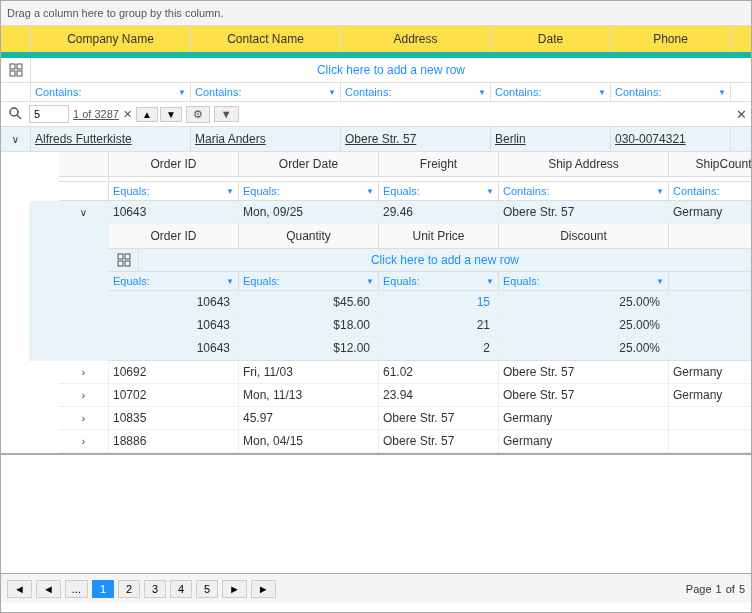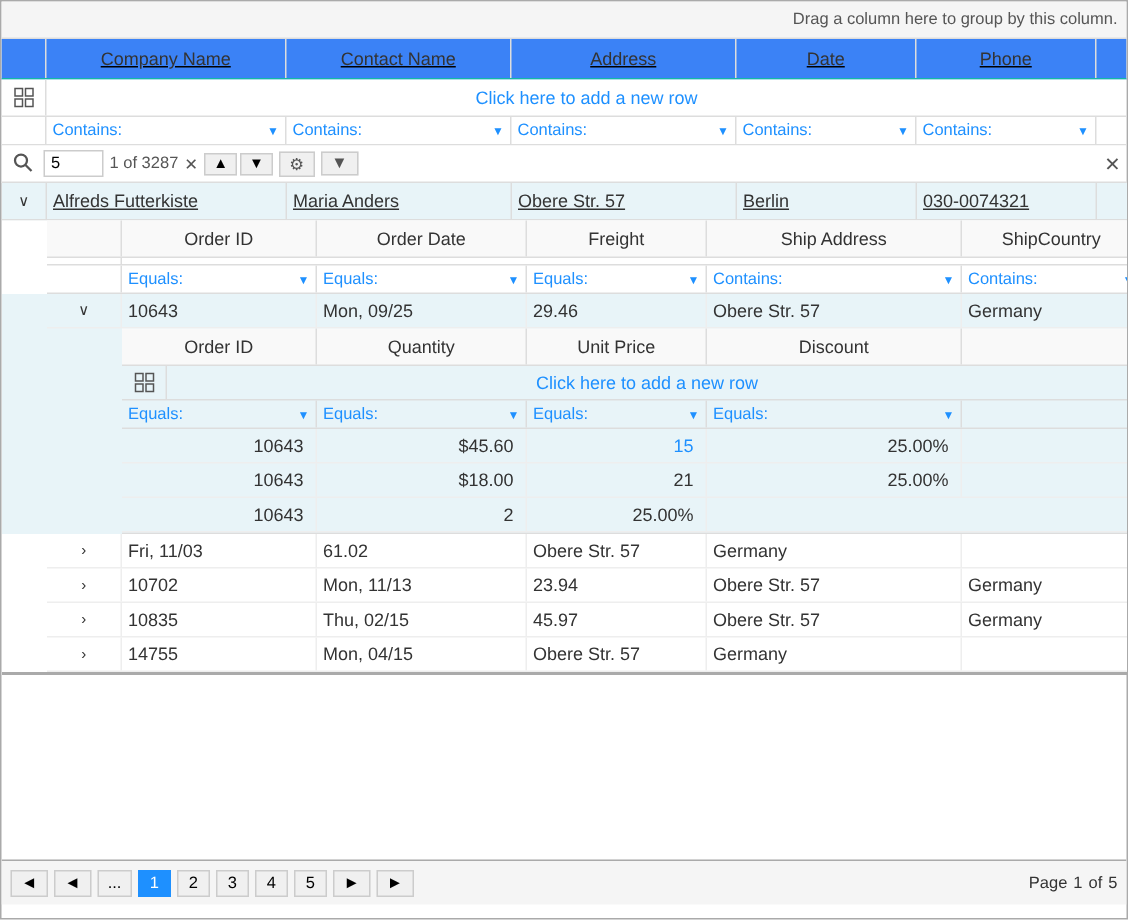--- a/index.html
+++ b/index.html
@@ -14,7 +14,7 @@
     }
 
     .drag-header {
-      text-align: right;
+      text-align: left;
       padding: 6px;
       color: #555;
       font-size: 11px;

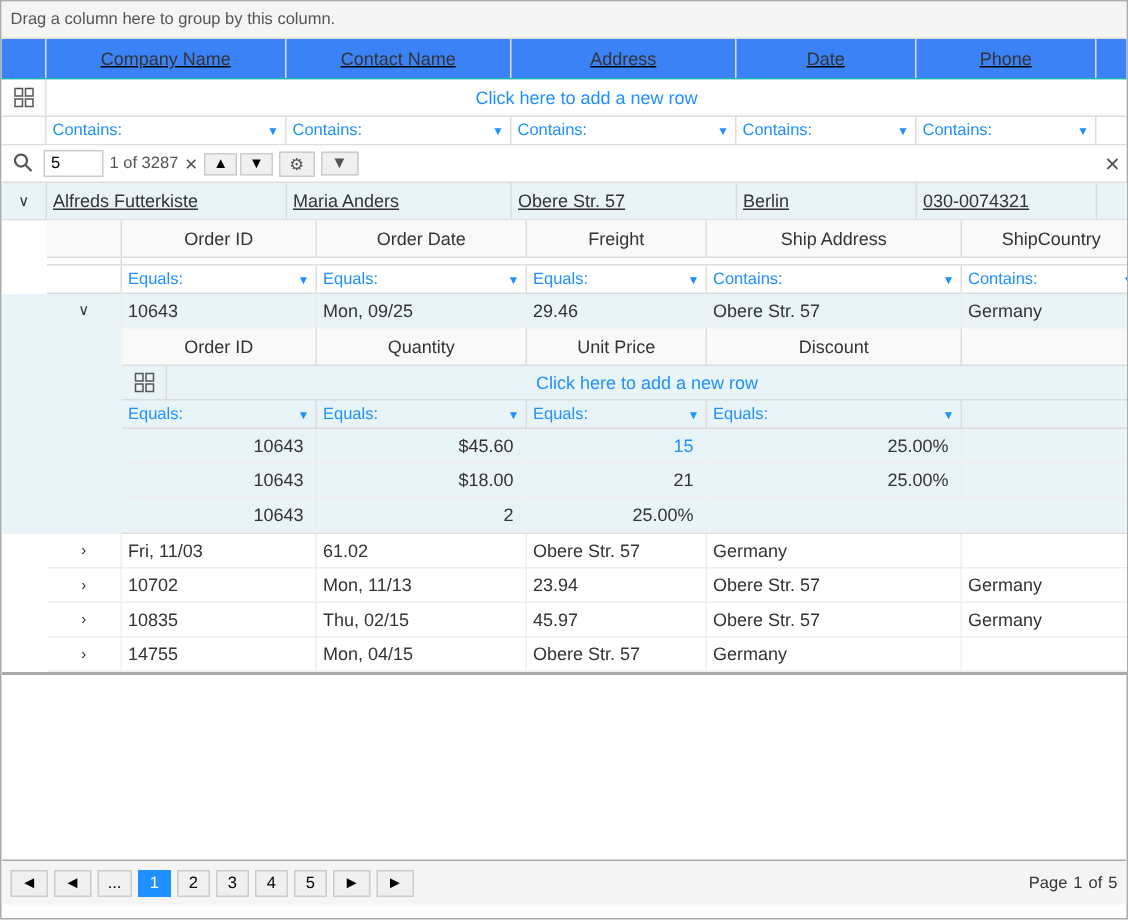--- a/index.html
+++ b/index.html
@@ -33,9 +33,8 @@
     .col-headers {
       display: grid;
       grid-template-columns: 30px 160px 150px 150px 120px 120px;
-      background: #3b82f6;
-      border-bottom: 1px solid #14b8a6;
-      text-decoration: underline;
+      background: #fde047;
+      border-bottom: 6px solid #14b8a6;
     }
 
     .col-header-cell {

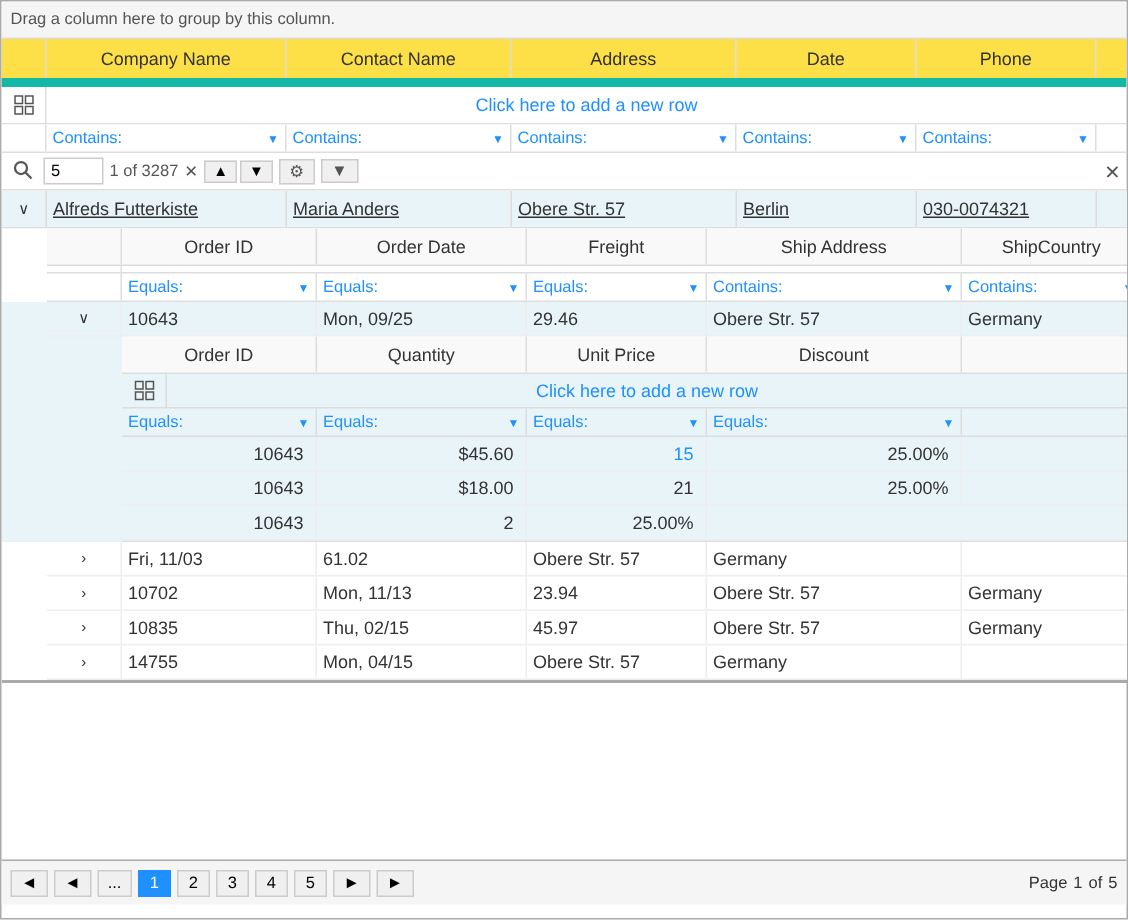--- a/index.html
+++ b/index.html
@@ -124,6 +124,7 @@
       font-size: 11px;
       color: #555;
       white-space: nowrap;
+      text-decoration: underline;
     }
 
     .search-clear {

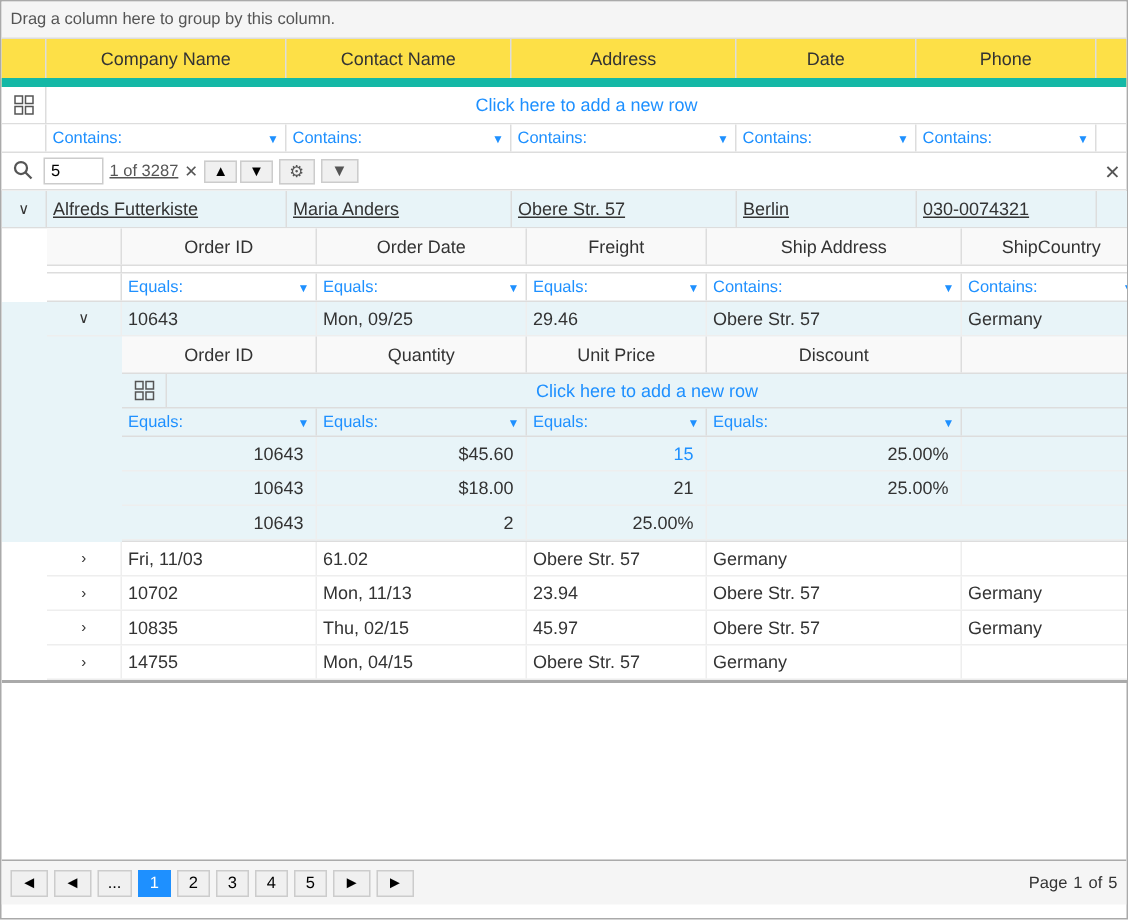--- a/index.html
+++ b/index.html
@@ -202,6 +202,7 @@
     .detail-section {
       border-bottom: 2px solid #aaa;
       background: #fff;
+      padding-left: 28px;
     }
 
     

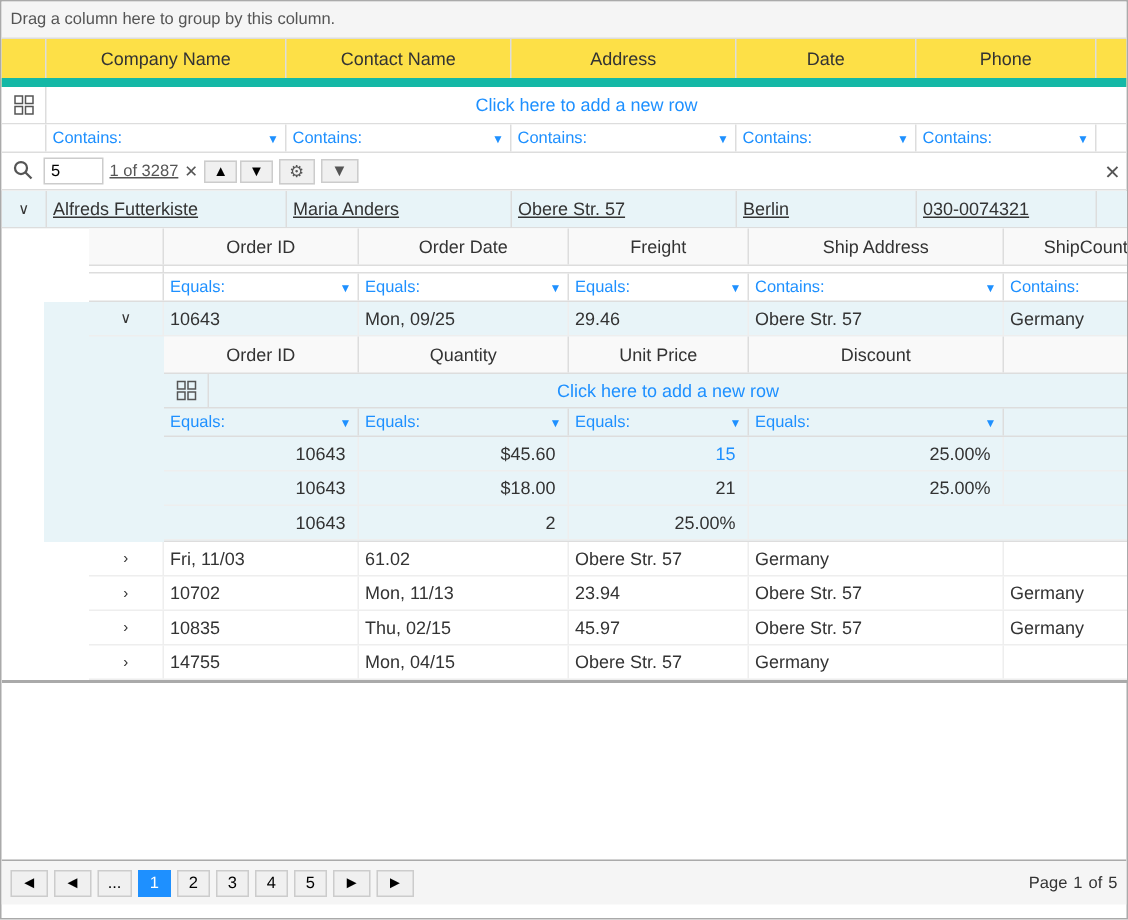--- a/index.html
+++ b/index.html
@@ -582,6 +582,7 @@
           </div>
           <div class="subsub-data-row">
             <div class="subsub-data-cell">10643</div>
+            <div class="subsub-data-cell">$12.00</div>
             <div class="subsub-data-cell">2</div>
             <div class="subsub-data-cell">25.00%</div>
           </div>

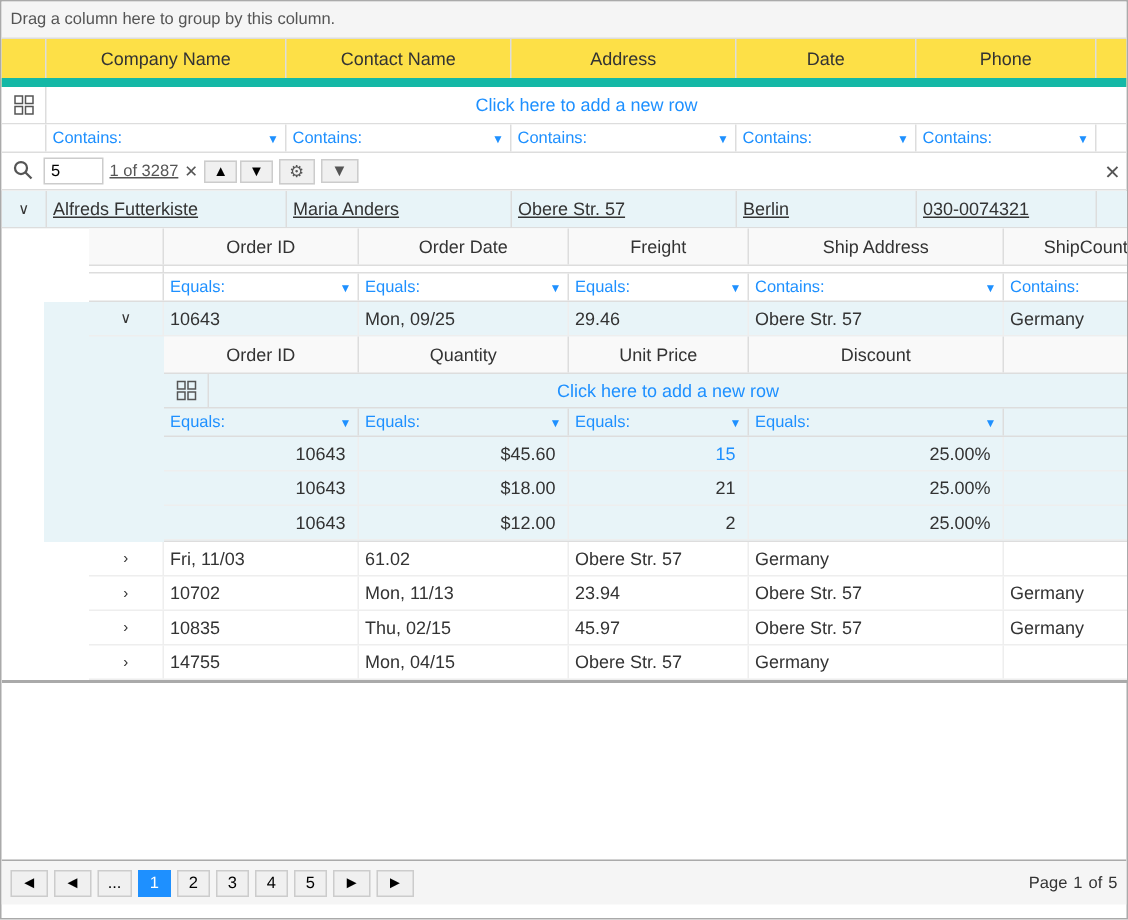--- a/index.html
+++ b/index.html
@@ -591,6 +591,7 @@
 
       <div class="sub-data-row">
         <div class="sub-expand-arrow">›</div>
+        <div class="sub-data-cell">10692</div>
         <div class="sub-data-cell">Fri, 11/03</div>
         <div class="sub-data-cell">61.02</div>
         <div class="sub-data-cell">Obere Str. 57</div>

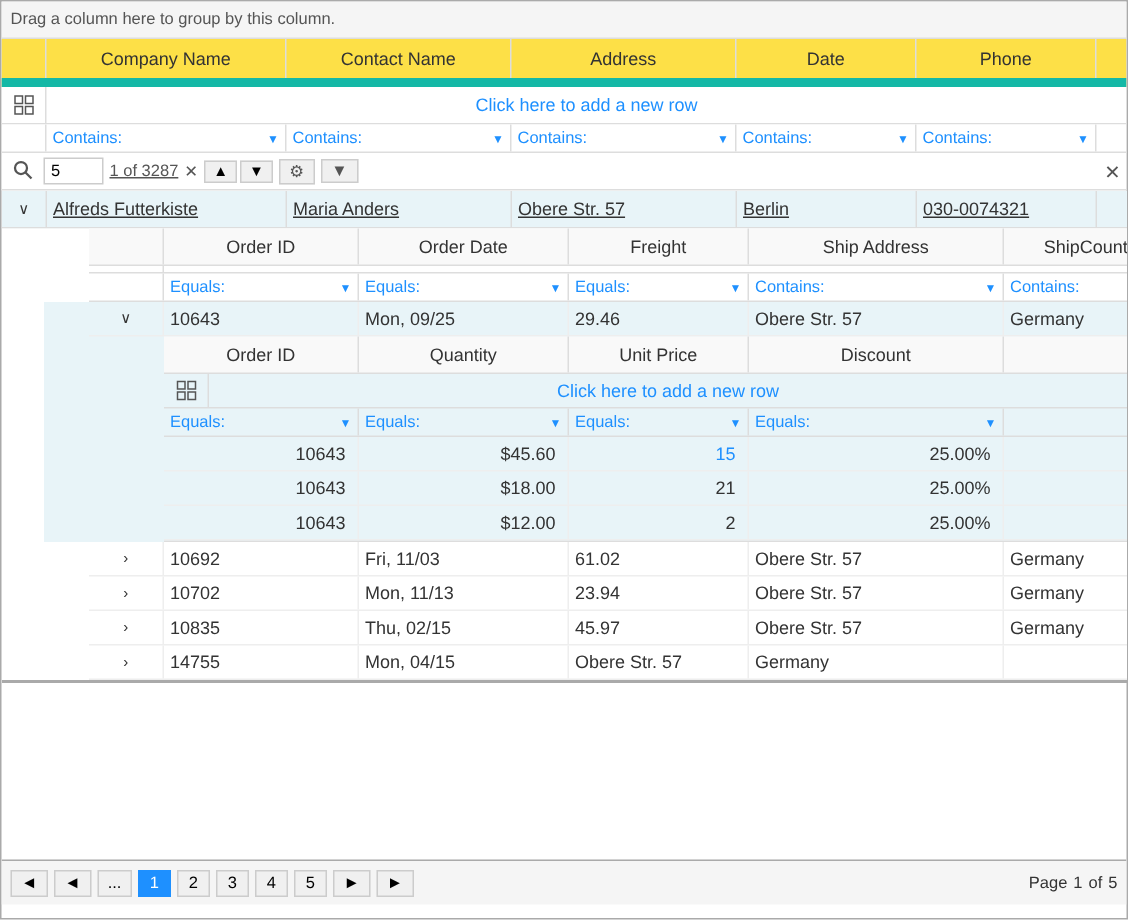--- a/index.html
+++ b/index.html
@@ -610,7 +610,6 @@
       <div class="sub-data-row">
         <div class="sub-expand-arrow">›</div>
         <div class="sub-data-cell">10835</div>
-        <div class="sub-data-cell">Thu, 02/15</div>
         <div class="sub-data-cell">45.97</div>
         <div class="sub-data-cell">Obere Str. 57</div>
         <div class="sub-data-cell">Germany</div>

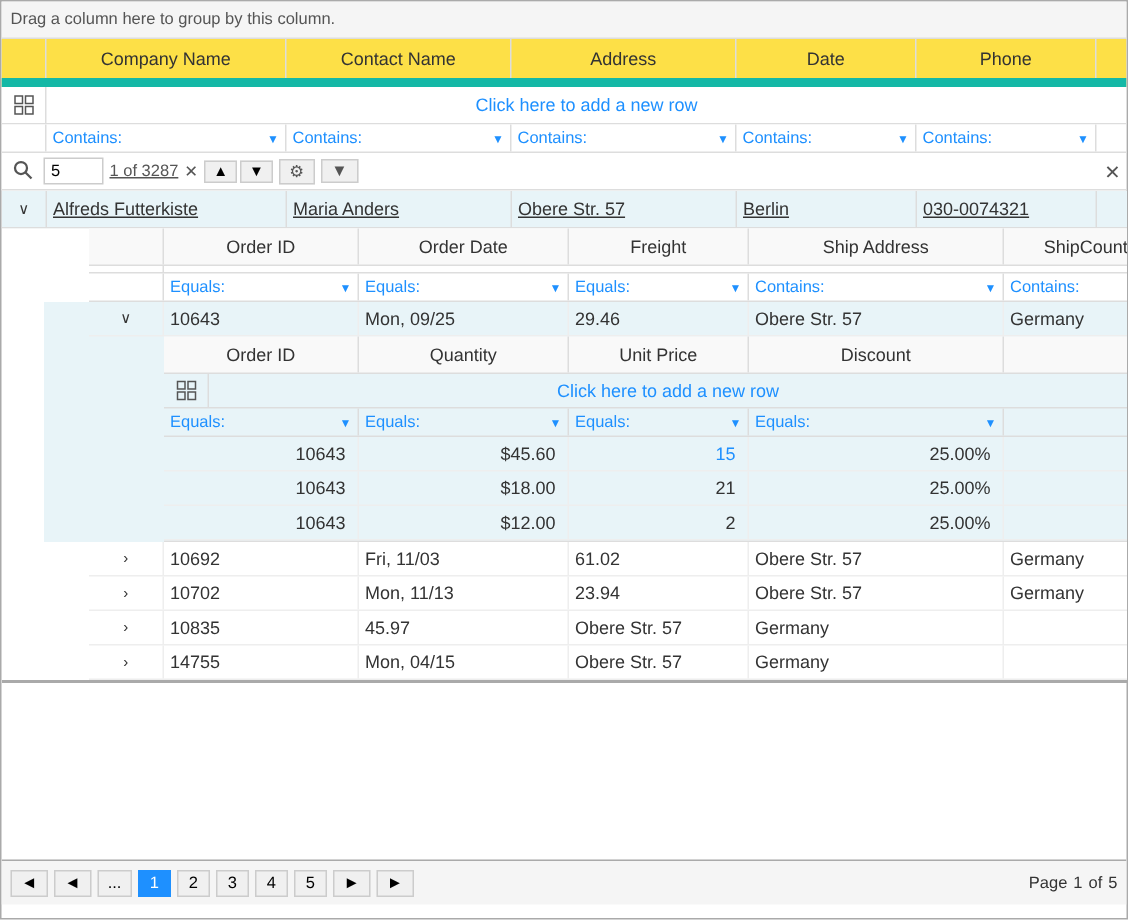--- a/index.html
+++ b/index.html
@@ -617,7 +617,7 @@
 
       <div class="sub-data-row">
         <div class="sub-expand-arrow">›</div>
-        <div class="sub-data-cell">14755</div>
+        <div class="sub-data-cell">18886</div>
         <div class="sub-data-cell">Mon, 04/15</div>
         <div class="sub-data-cell">Obere Str. 57</div>
         <div class="sub-data-cell">Germany</div>

